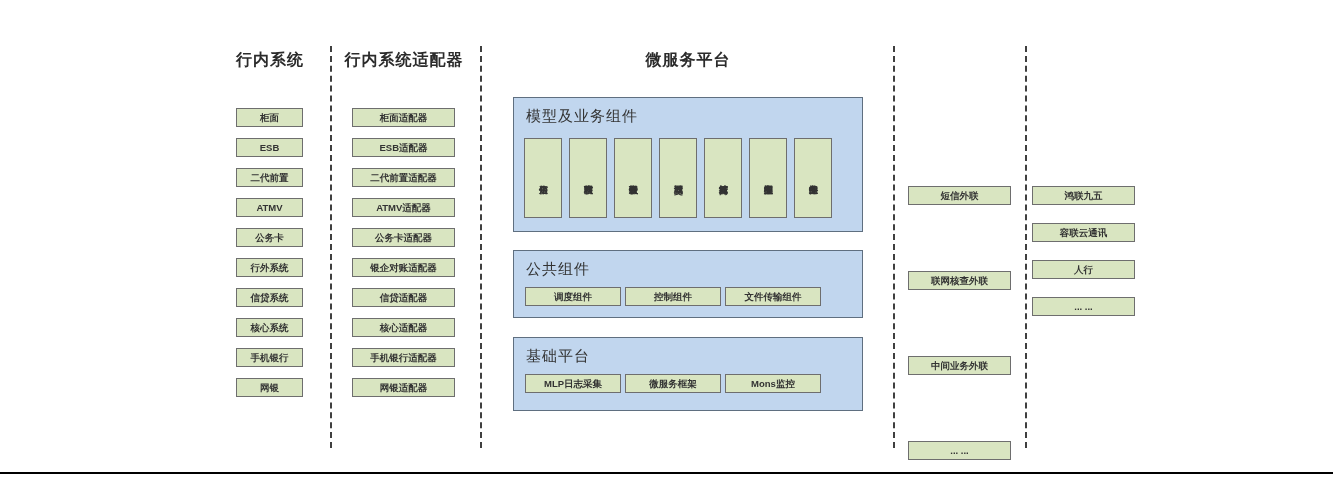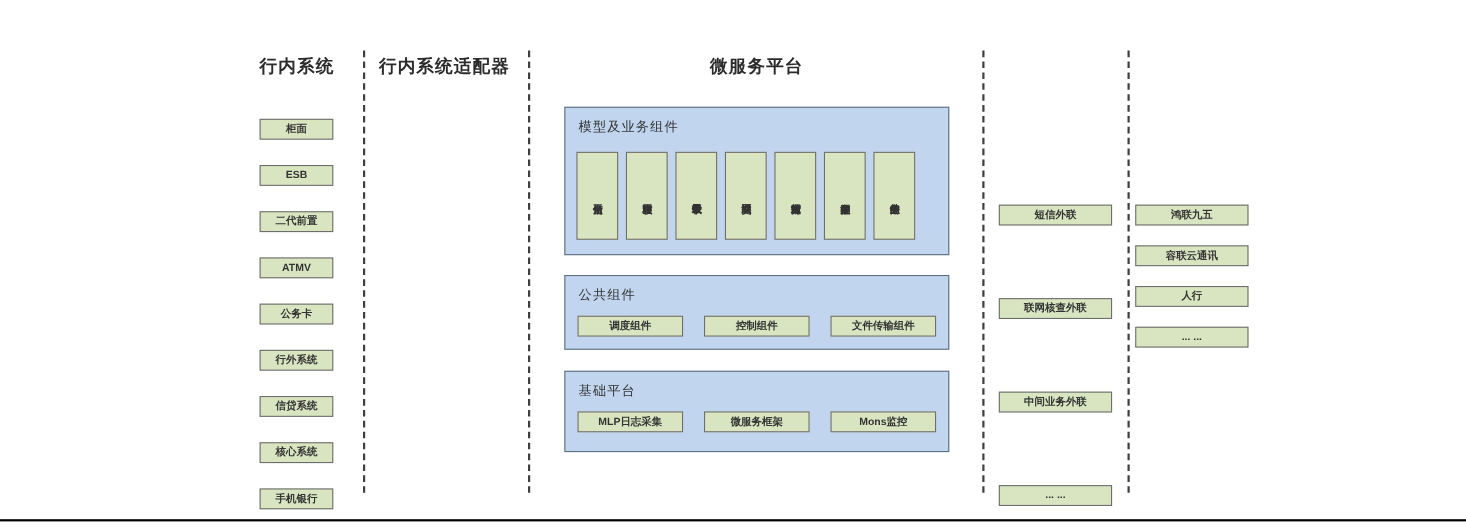--- a/index.html
+++ b/index.html
@@ -37,7 +37,7 @@
     font-size:9.5px;font-weight:bold;color:var(--node-text);
     text-align:center;white-space:nowrap;overflow:hidden;
   }
-  .stack-tight .node{margin-bottom:23px;width:100%;}
+  .stack-tight .node{margin-bottom:11px;width:100%;}
   .stack-loose .node{margin-bottom:18px;width:100%;}
 
   .blue-section{

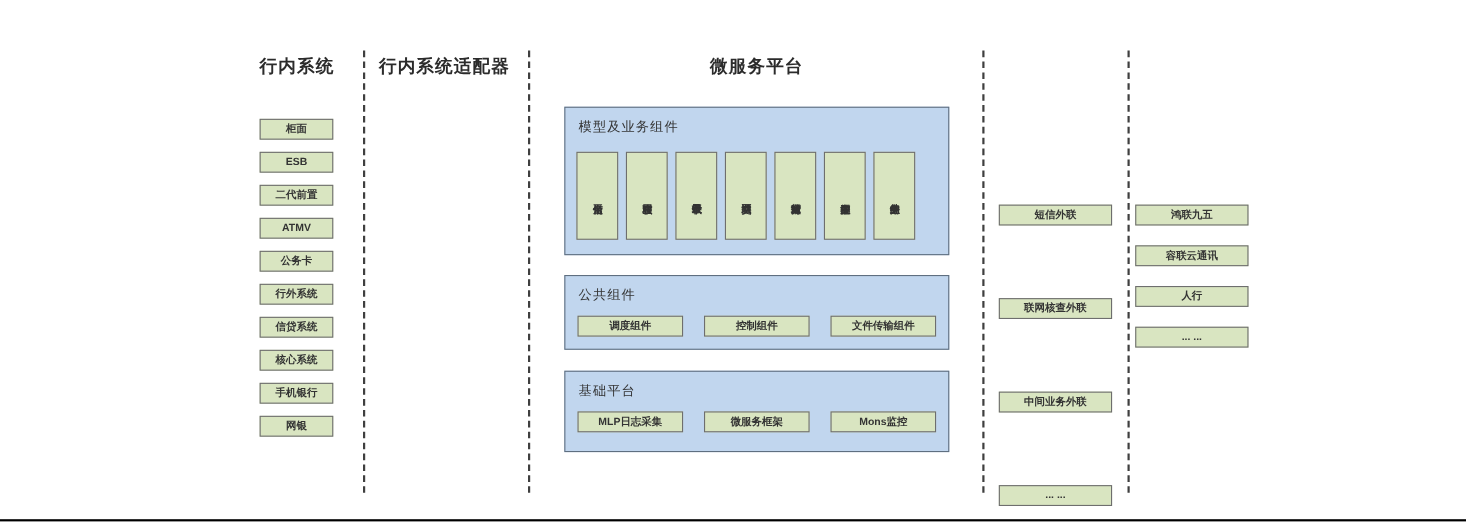--- a/index.html
+++ b/index.html
@@ -94,6 +94,18 @@
       <div class="node">网银</div>
   </div>
 
+  <div class="stack stack-tight" style="left:352px;top:108px;width:103px;">
+    <div class="node">柜面适配器</div>
+      <div class="node">ESB适配器</div>
+      <div class="node">二代前置适配器</div>
+      <div class="node">ATMV适配器</div>
+      <div class="node">公务卡适配器</div>
+      <div class="node">银企对账适配器</div>
+      <div class="node">信贷适配器</div>
+      <div class="node">核心适配器</div>
+      <div class="node">手机银行适配器</div>
+      <div class="node">网银适配器</div>
+  </div>
 
   <div class="blue-section" style="top:97px;height:135px;">
     <div class="blue-label">模型及业务组件</div>

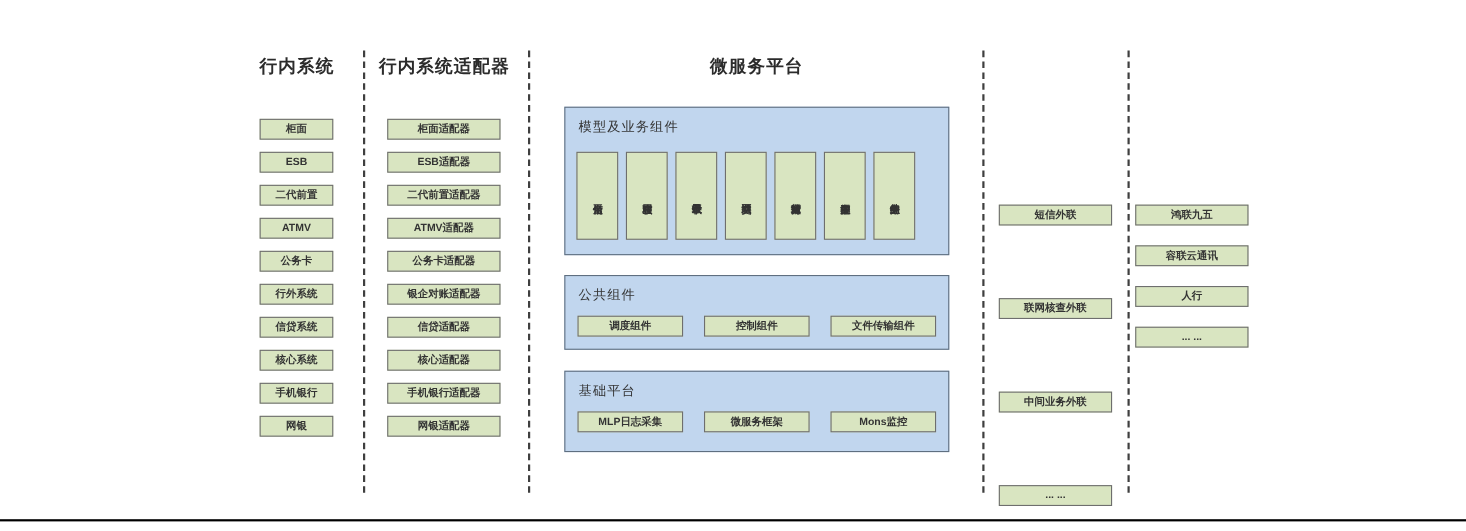--- a/index.html
+++ b/index.html
@@ -47,7 +47,7 @@
   }
   .blue-label{
     position:absolute;left:12px;top:9px;
-    font-size:12px;color:#333;letter-spacing:1px;white-space:nowrap;
+    font-size:15px;color:#333;letter-spacing:1px;white-space:nowrap;
   }
   .vrow{position:absolute;left:10px;top:40px;display:flex;gap:7px;}
   .vnode{

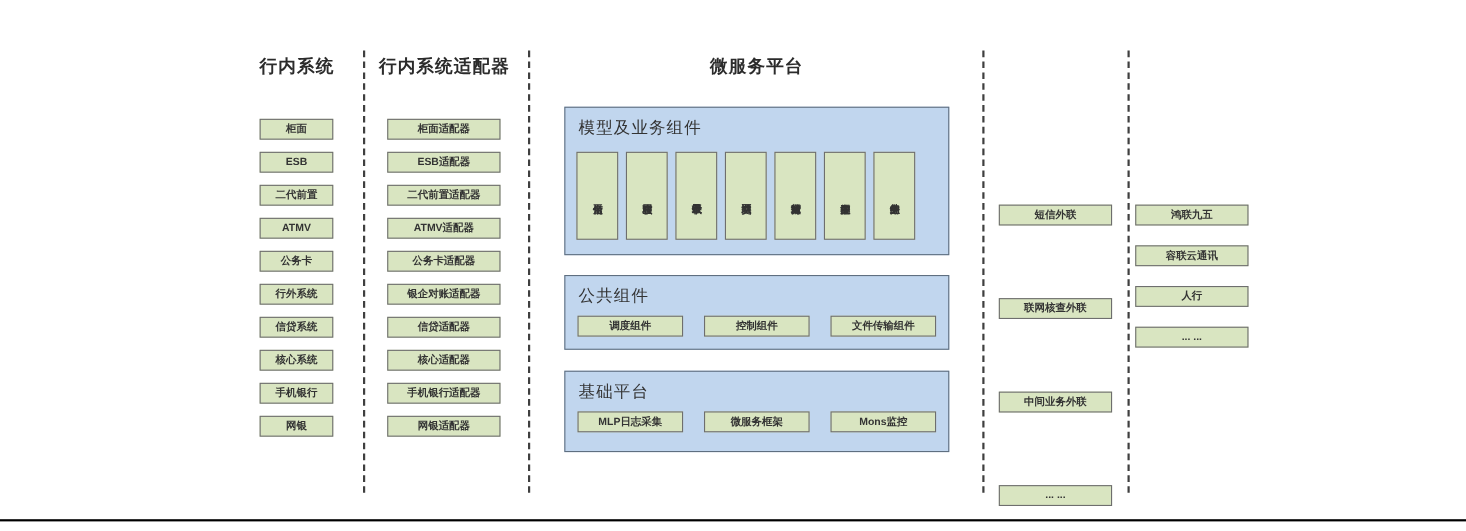--- a/index.html
+++ b/index.html
@@ -59,7 +59,7 @@
     font-size:9px;font-weight:bold;color:var(--node-text);
     line-height:1;letter-spacing:0;
   }
-  .hrow{position:absolute;left:11px;top:36px;display:flex;gap:19px;justify-content:flex-end;}
+  .hrow{position:absolute;left:11px;top:36px;display:flex;gap:4px;justify-content:flex-end;}
   .hrow .node{width:96px;}
 
   .bottom-rule{

